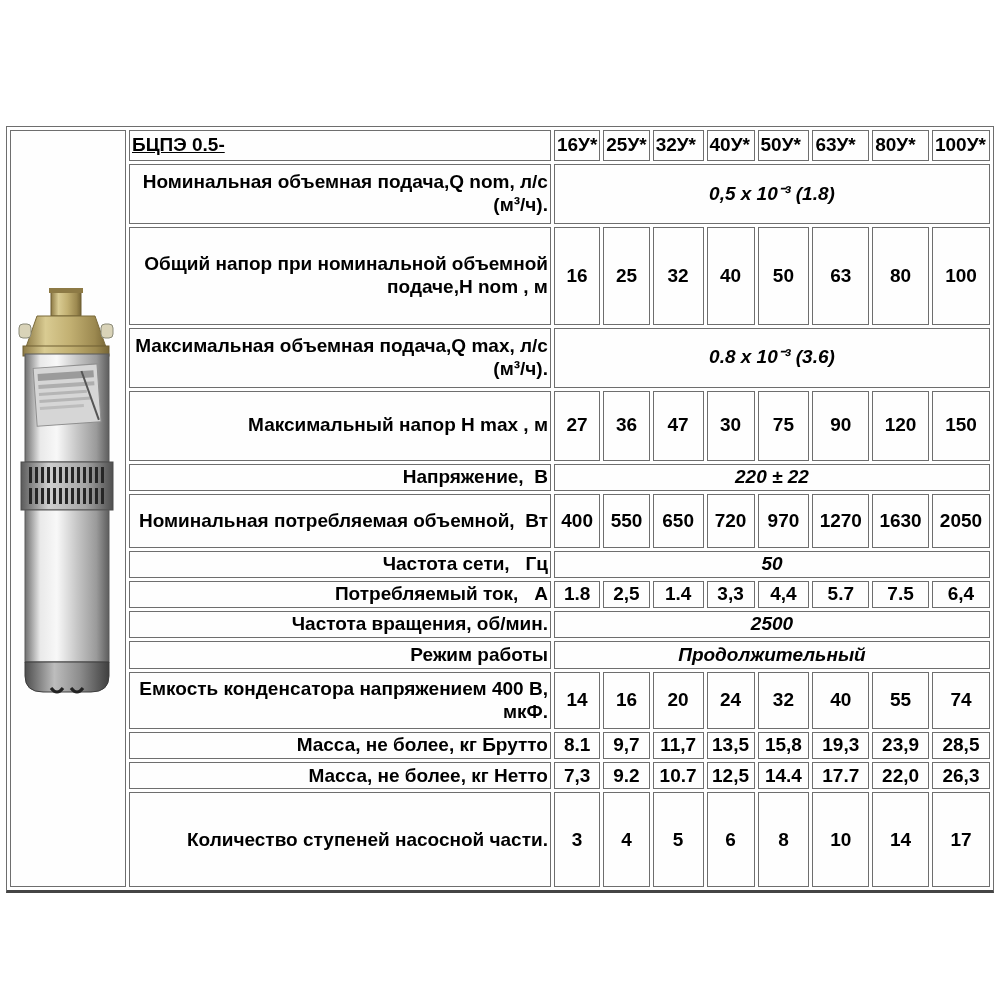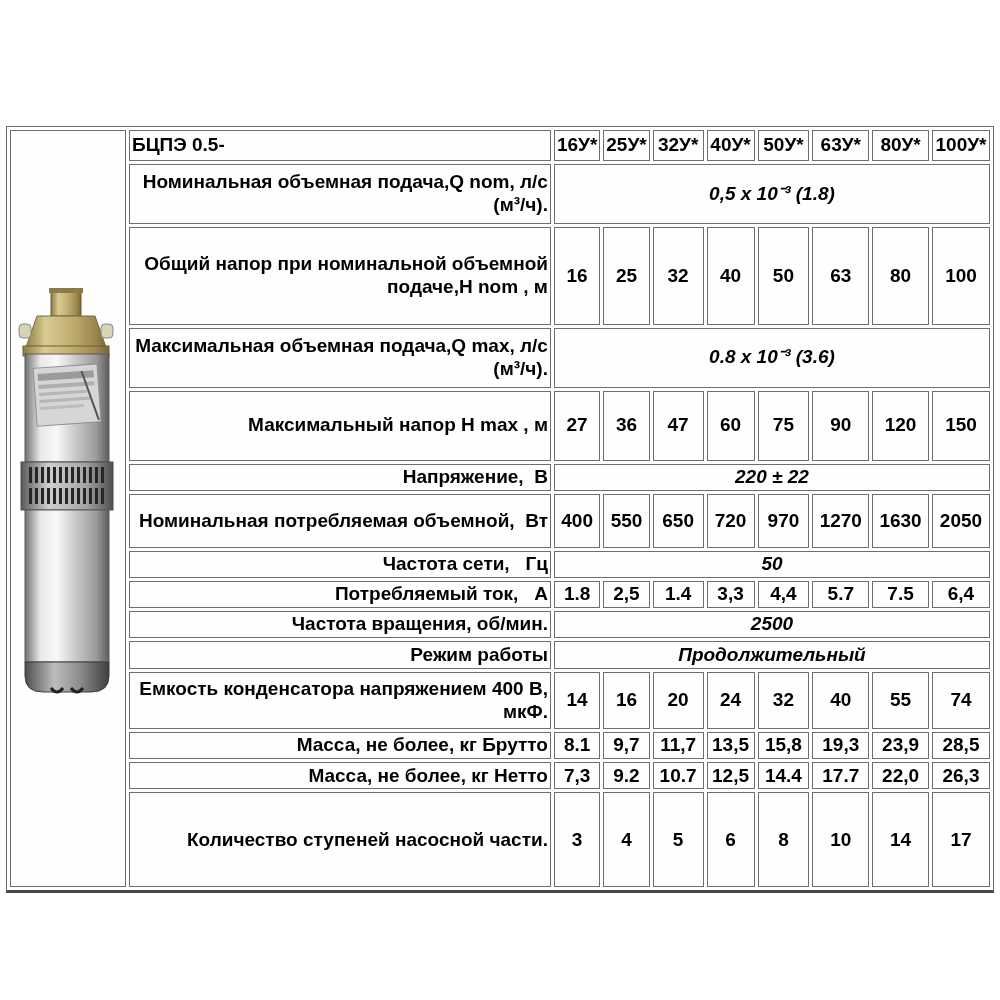--- a/index.html
+++ b/index.html
@@ -65,6 +65,7 @@
   td.title-cell {
     text-align: left;
     padding-left: 4px;
+    text-decoration: underline;
   }
 </style>
 </head>

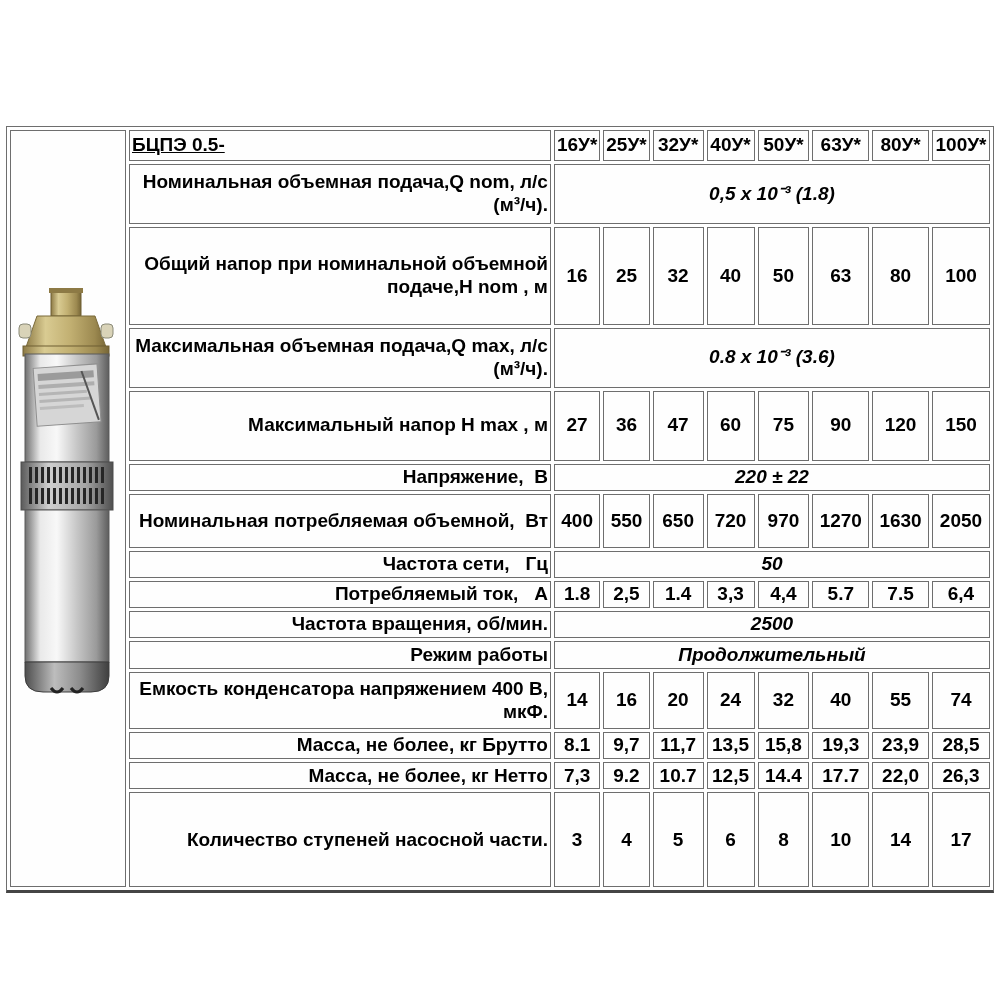--- a/index.html
+++ b/index.html
@@ -49,7 +49,7 @@
     white-space: pre-wrap;
   }
   th.model-cell {
-    text-align: center;
+    text-align: left;
     padding-left: 3px;
     font-size: 19px;
     white-space: nowrap;

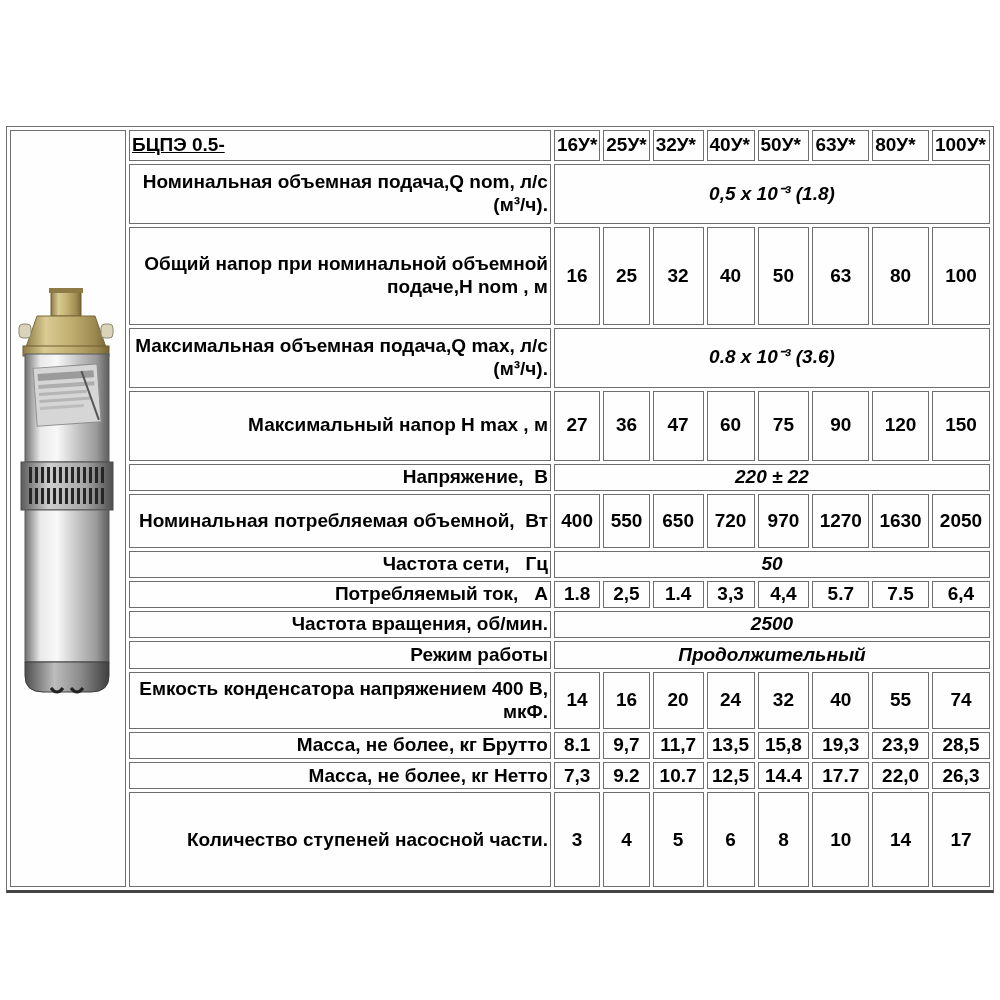--- a/index.html
+++ b/index.html
@@ -218,7 +218,7 @@
       <td class="val-cell">27</td>
       <td class="val-cell">36</td>
       <td class="val-cell">47</td>
-      <td class="val-cell">60</td>
+      <td class="val-cell">30</td>
       <td class="val-cell">75</td>
       <td class="val-cell">90</td>
       <td class="val-cell">120</td>

